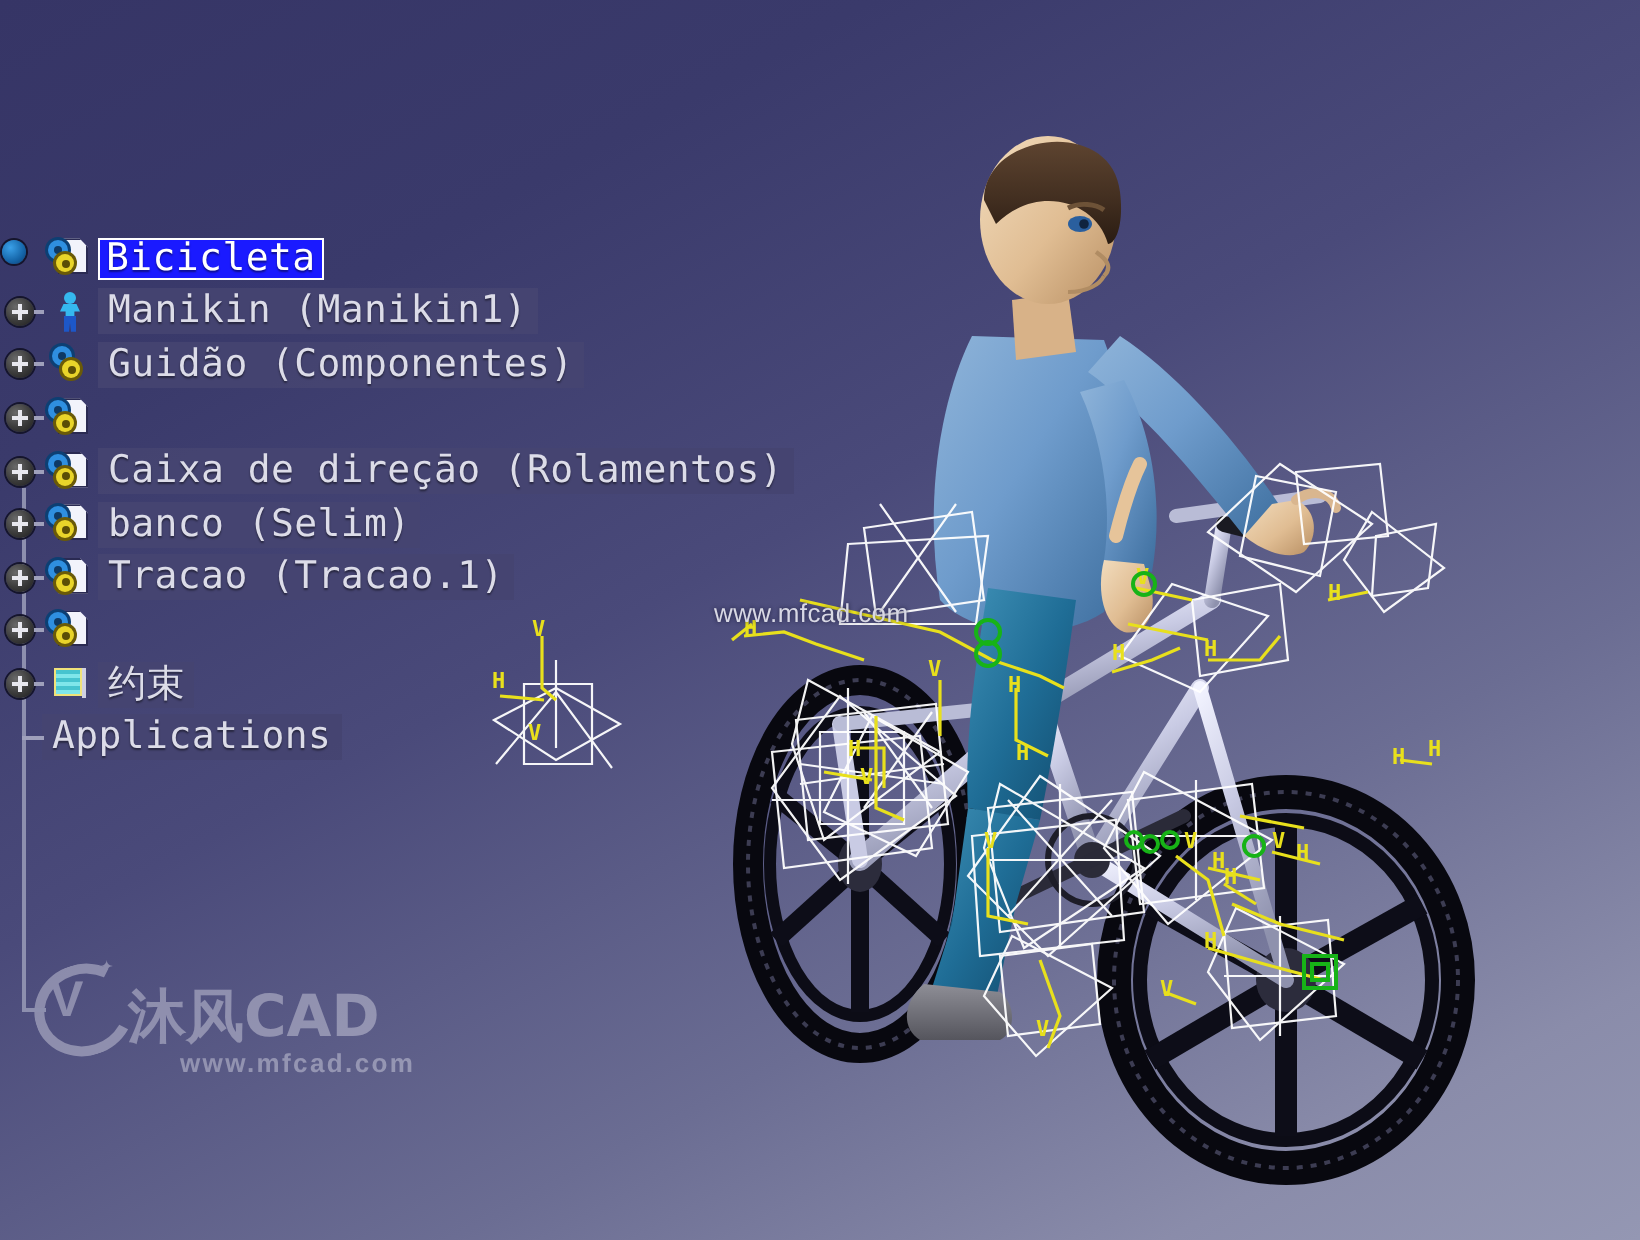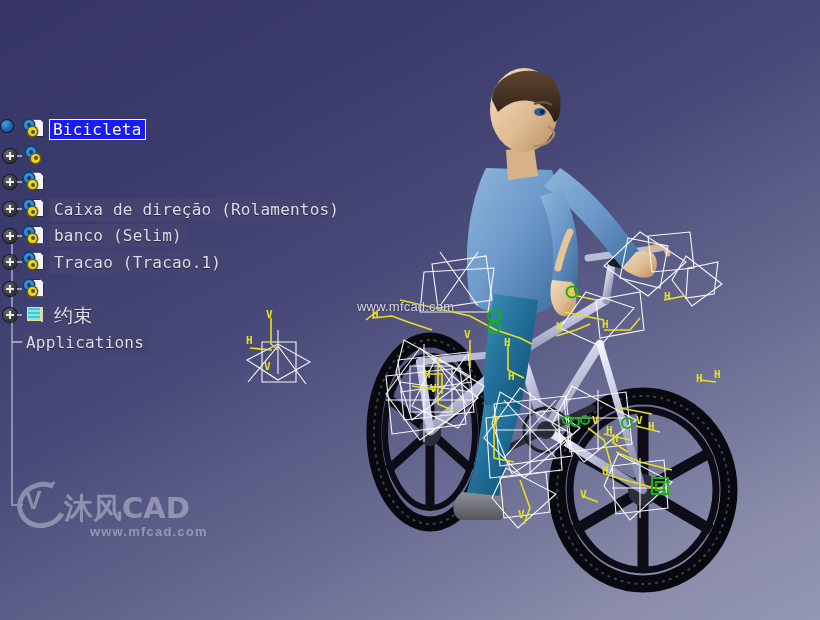--- a/index.html
+++ b/index.html
@@ -264,7 +264,7 @@
 
   .node-label {
     color: #dcdce8;
-    font-size: 16px;
+    font-size: 19px;
     line-height: 17px;
     letter-spacing: .2px;
     padding: 2px 4px 2px 4px;

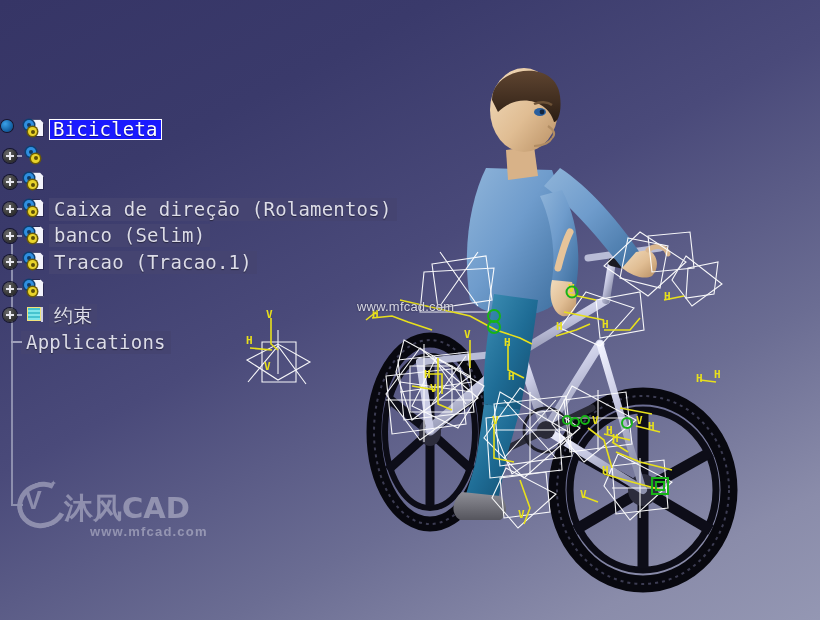--- a/index.html
+++ b/index.html
@@ -565,6 +565,20 @@
       <span class="node-label selected">Bicicleta</span>
     </div>
 
+    <div class="tree-row">
+      <div class="expander">
+        <div class="knob"></div>
+          <div class="plus-h"></div>
+          <div class="plus-v"></div>
+          <div class="stub"></div>
+      </div>
+      <div class="nicon">
+        <div class="ico-manikin-head"></div>
+        <div class="ico-manikin-body"></div>
+        <div class="ico-manikin-legs"></div>
+      </div>
+      <span class="node-label">Manikin (Manikin1)</span>
+    </div>
 
 
     <div class="tree-row">

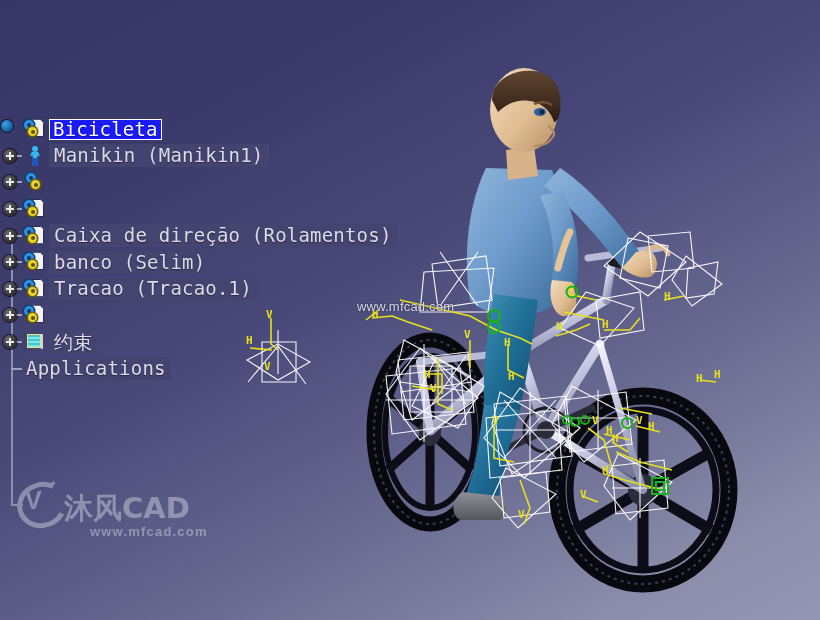--- a/index.html
+++ b/index.html
@@ -592,6 +592,7 @@
         <div class="ico-gear-blue"></div>
         <div class="ico-gear-yellow"></div>
       </div>
+      <span class="node-label">Guidão (Componentes)</span>
     </div>
 
     <div class="tree-row">

